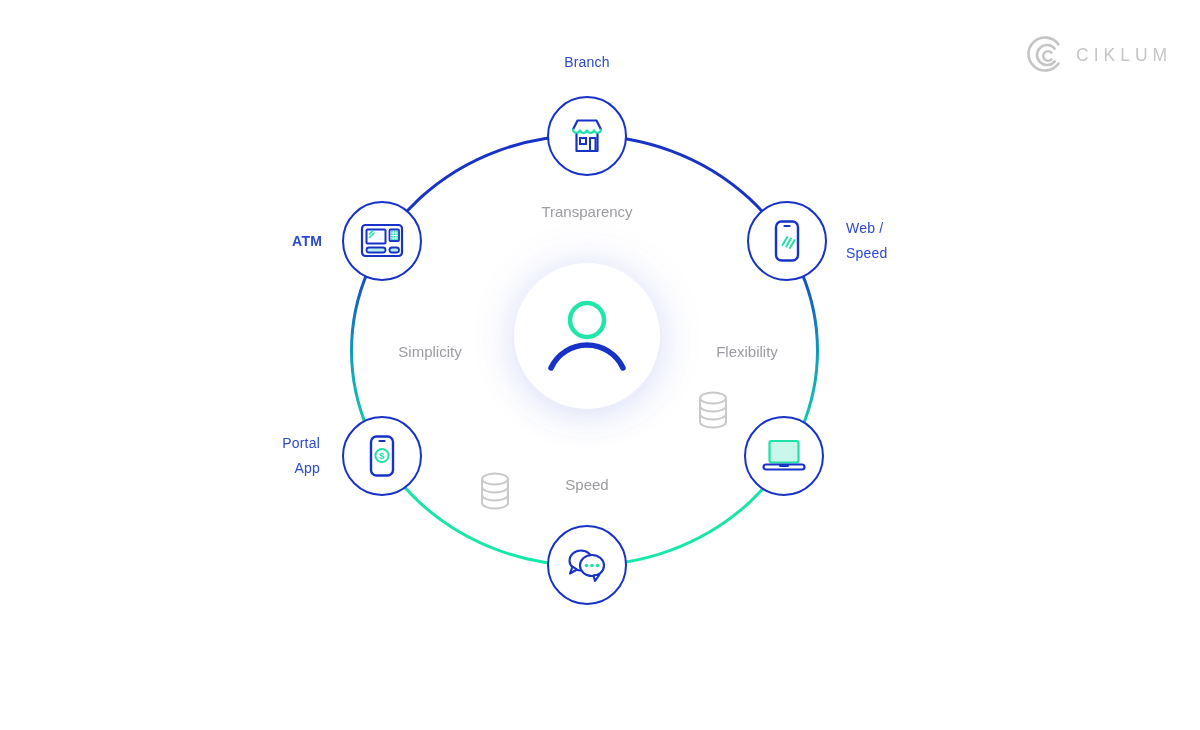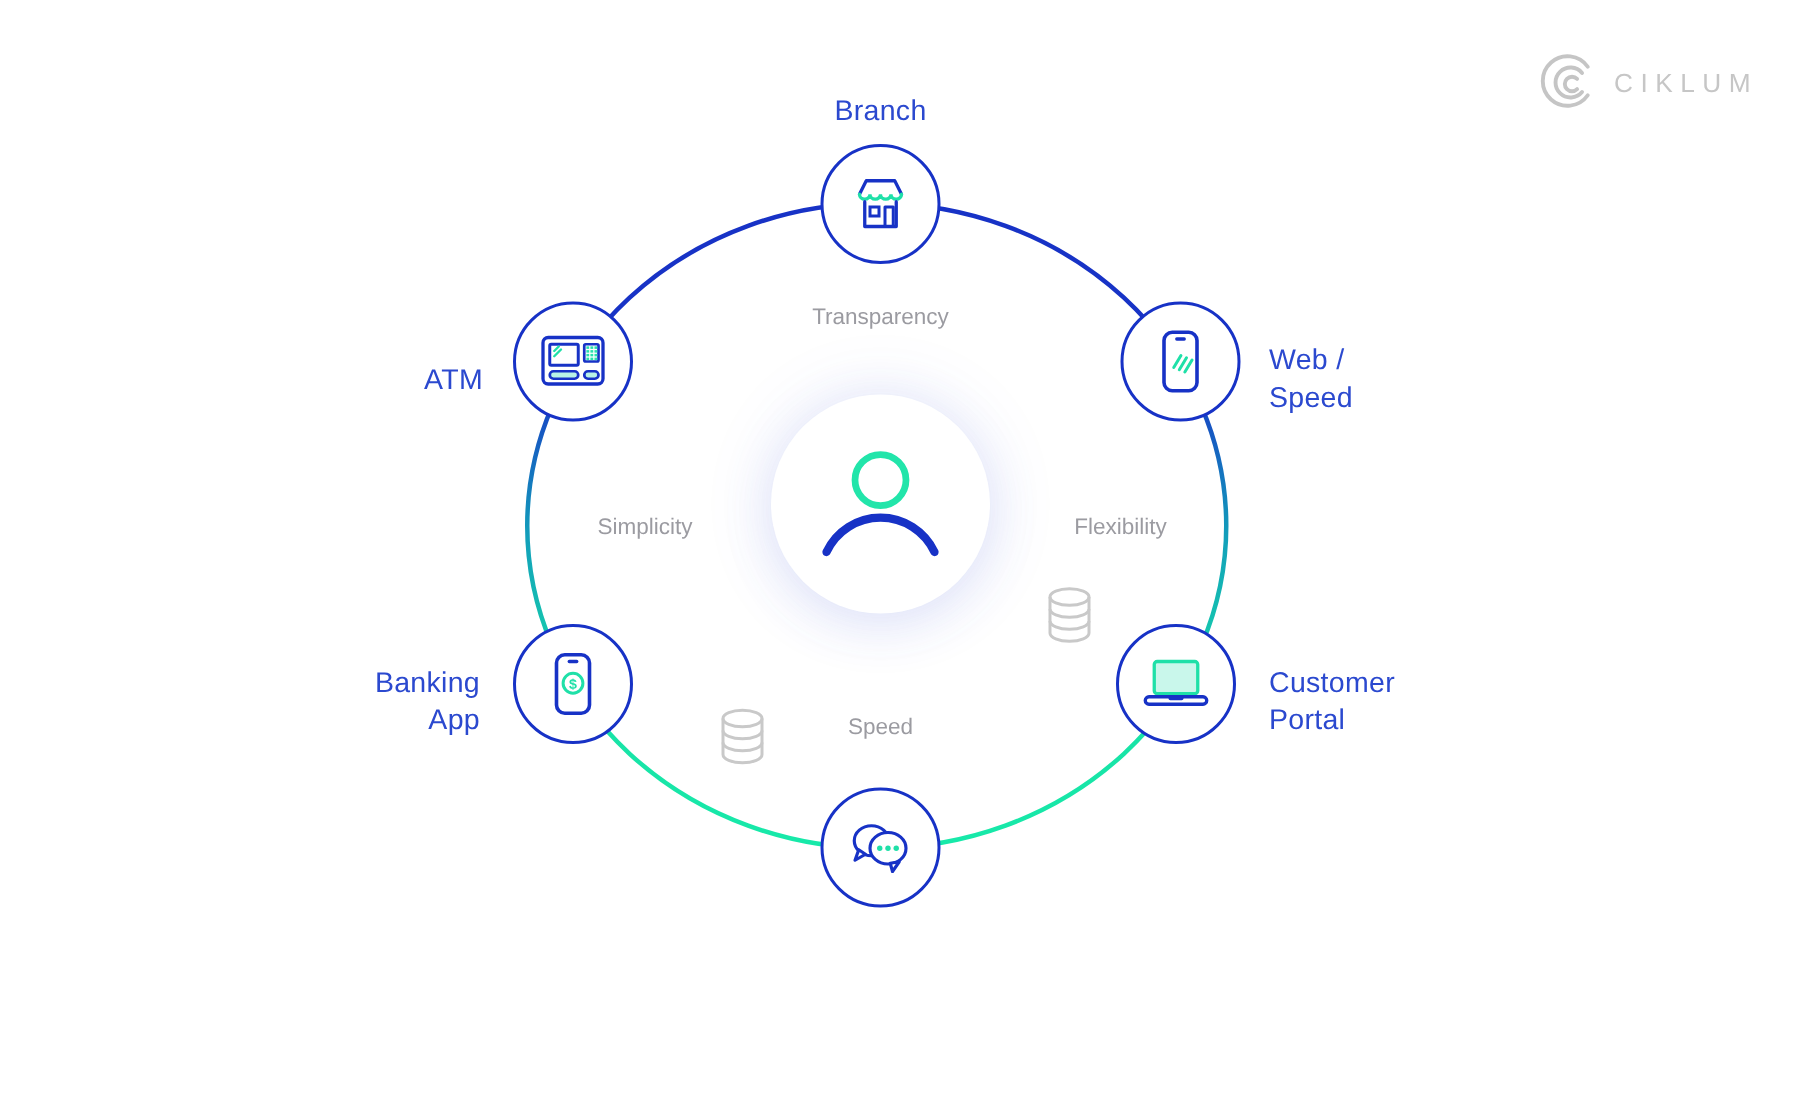--- a/index.html
+++ b/index.html
@@ -29,8 +29,8 @@
     display:flex;align-items:center;justify-content:center;
   }
   .channel-label{
-    position:absolute;color:#2b49cf;font-size:19px;font-weight:500;
-    line-height:25px;letter-spacing:0.2px;margin-top:12px;
+    position:absolute;color:#2b49cf;font-size:14px;font-weight:500;
+    line-height:25px;letter-spacing:0.2px;
   }
   .label-branch{left:487px;top:50px;width:200px;text-align:center;}
   .label-atm{left:182px;top:229px;width:140px;text-align:right;}

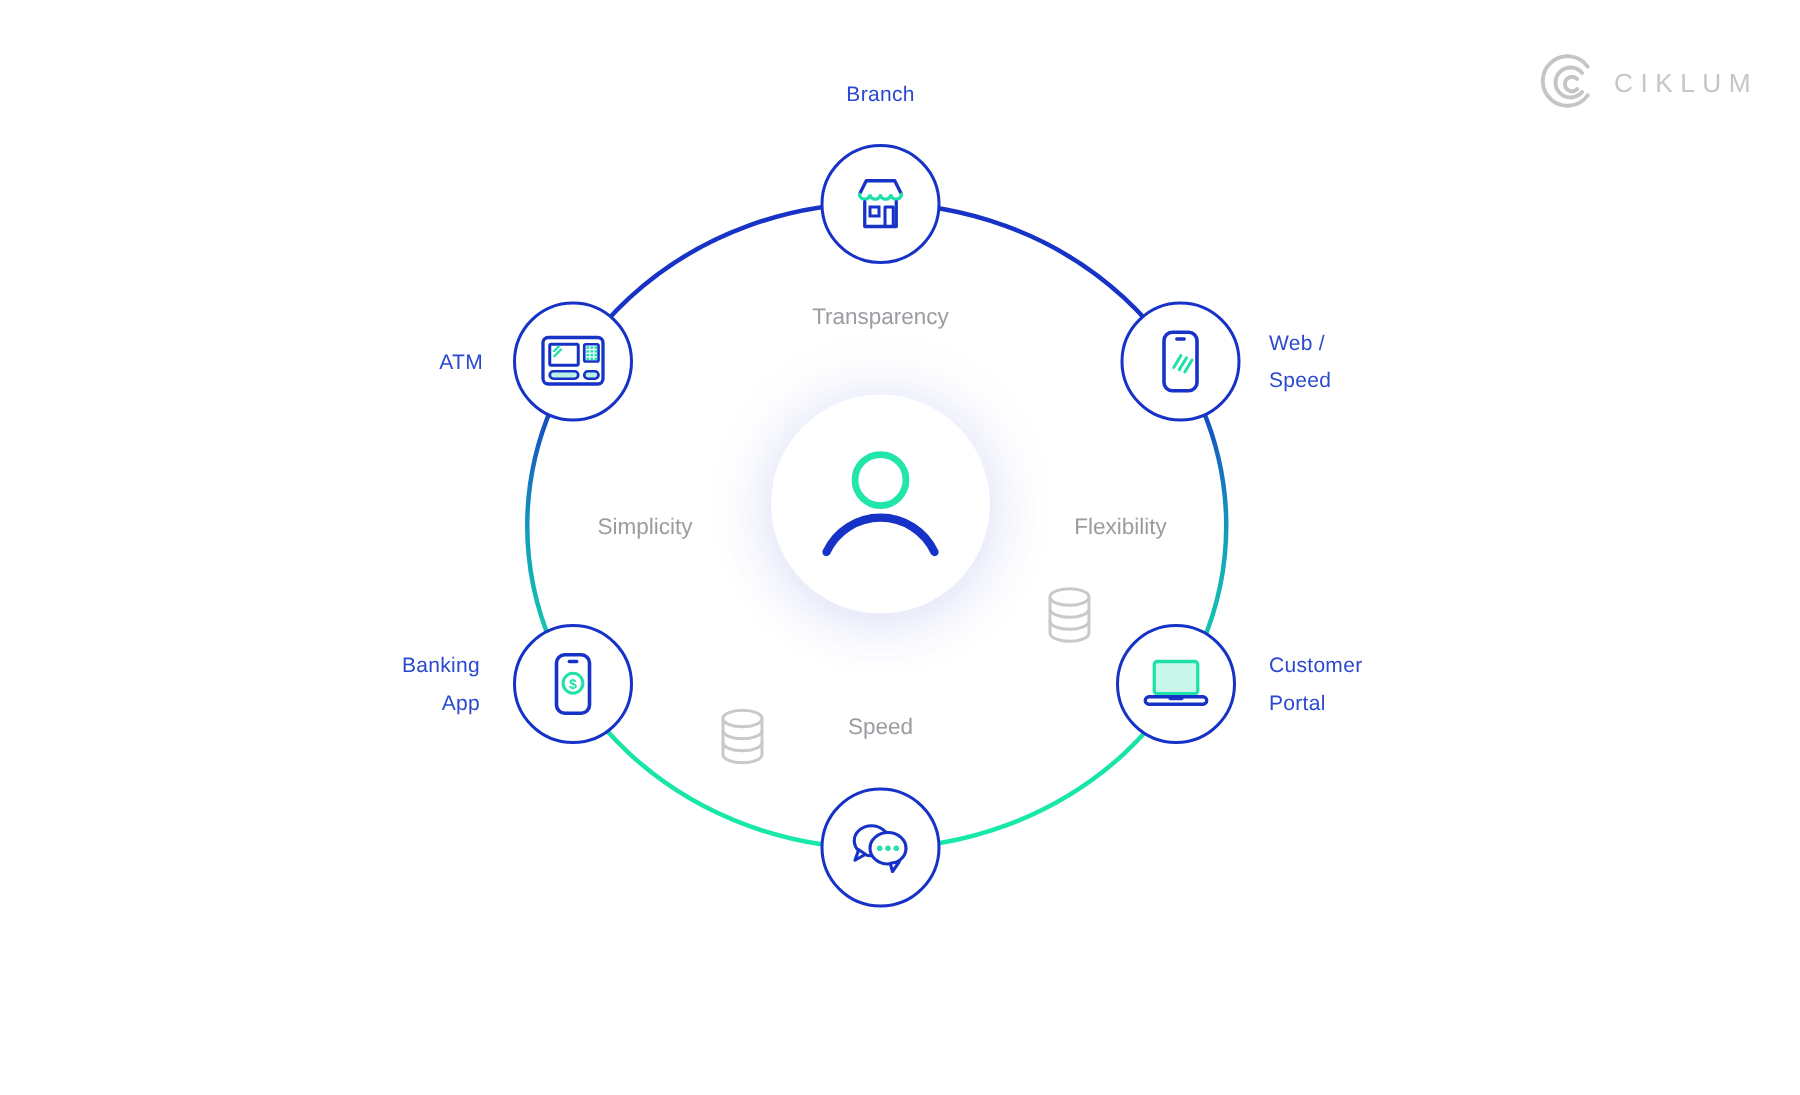--- a/index.html
+++ b/index.html
@@ -33,7 +33,7 @@
     line-height:25px;letter-spacing:0.2px;
   }
   .label-branch{left:487px;top:50px;width:200px;text-align:center;}
-  .label-atm{left:182px;top:229px;width:140px;text-align:right;}
+  .label-atm{left:182px;top:229px;width:140px;text-align:right;font-weight:bold;}
   .label-web{left:846px;top:216px;text-align:left;}
   .label-banking{left:180px;top:431px;width:140px;text-align:right;}
   .label-portal{left:846px;top:431px;text-align:left;}

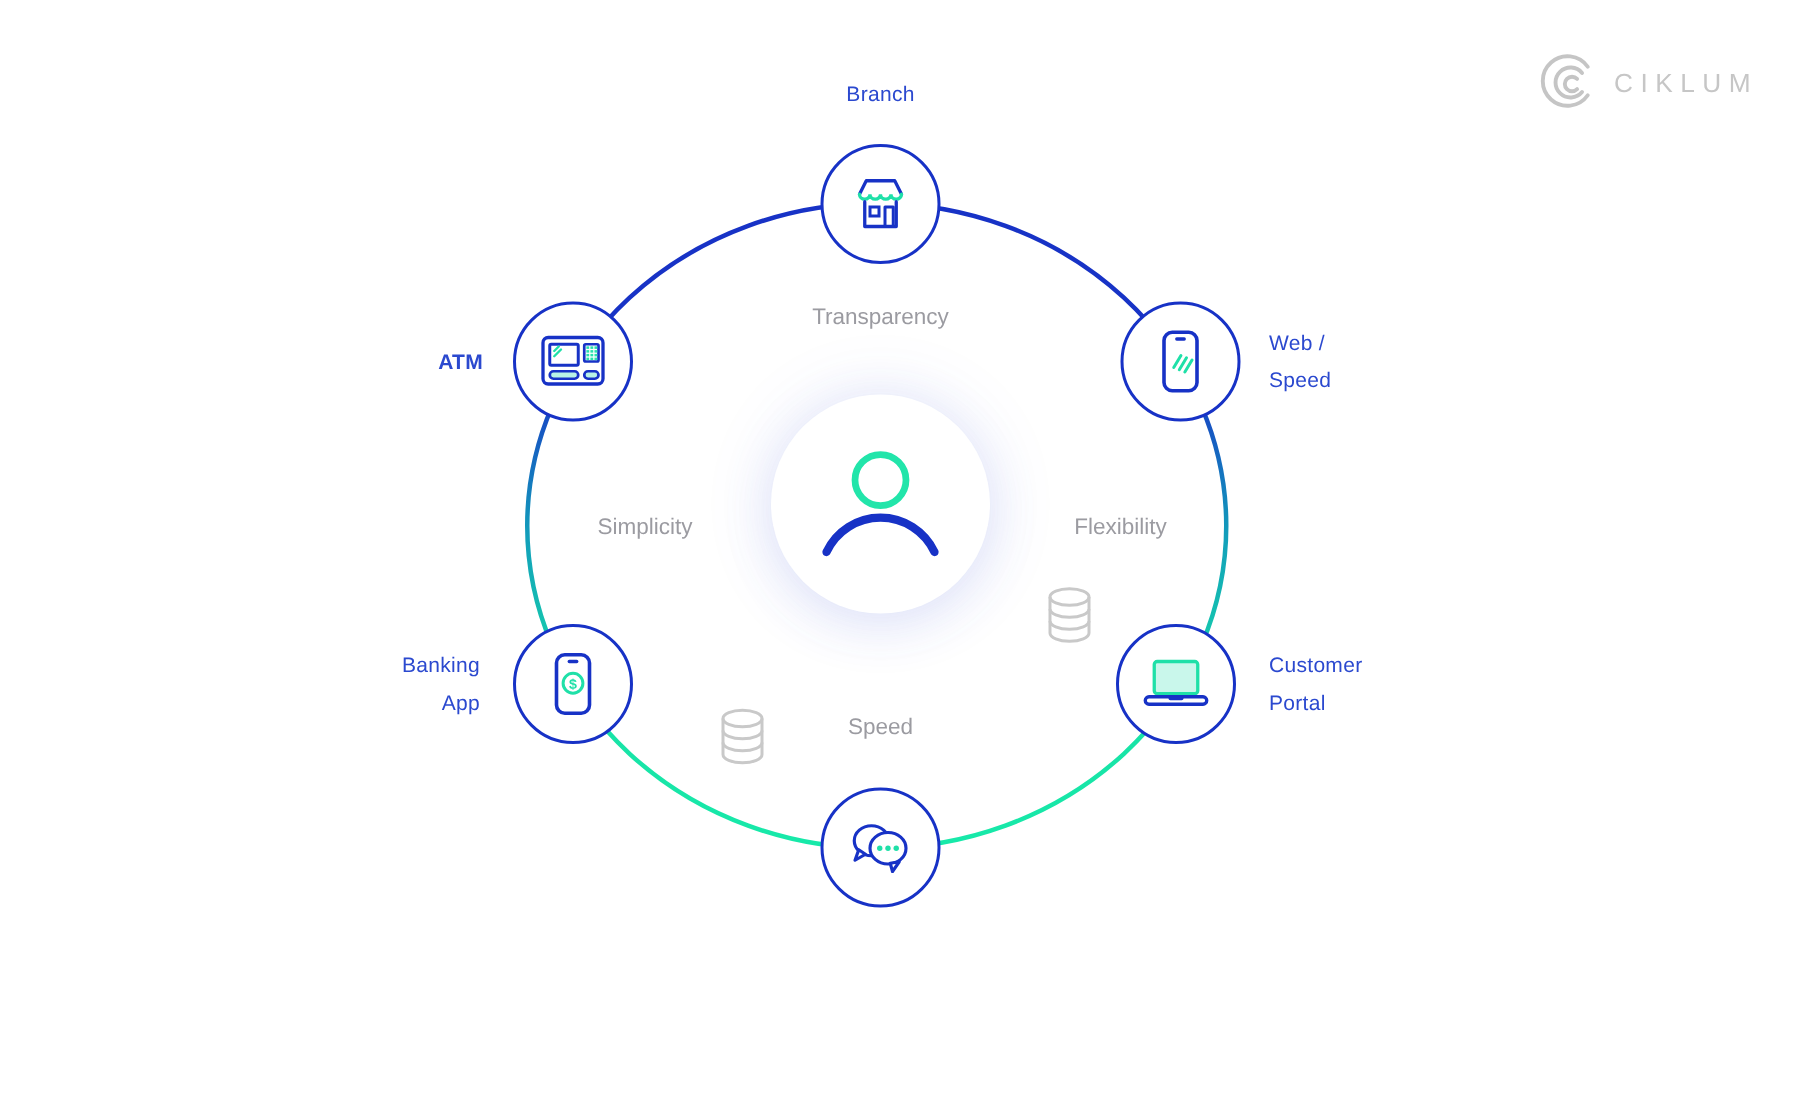--- a/index.html
+++ b/index.html
@@ -181,7 +181,7 @@
     <div>Speed</div>
   </div>
   <div class="channel-label label-banking">
-    <div>Banking</div>
+    <div>Portal</div>
     <div>App</div>
   </div>
   <div class="channel-label label-portal">

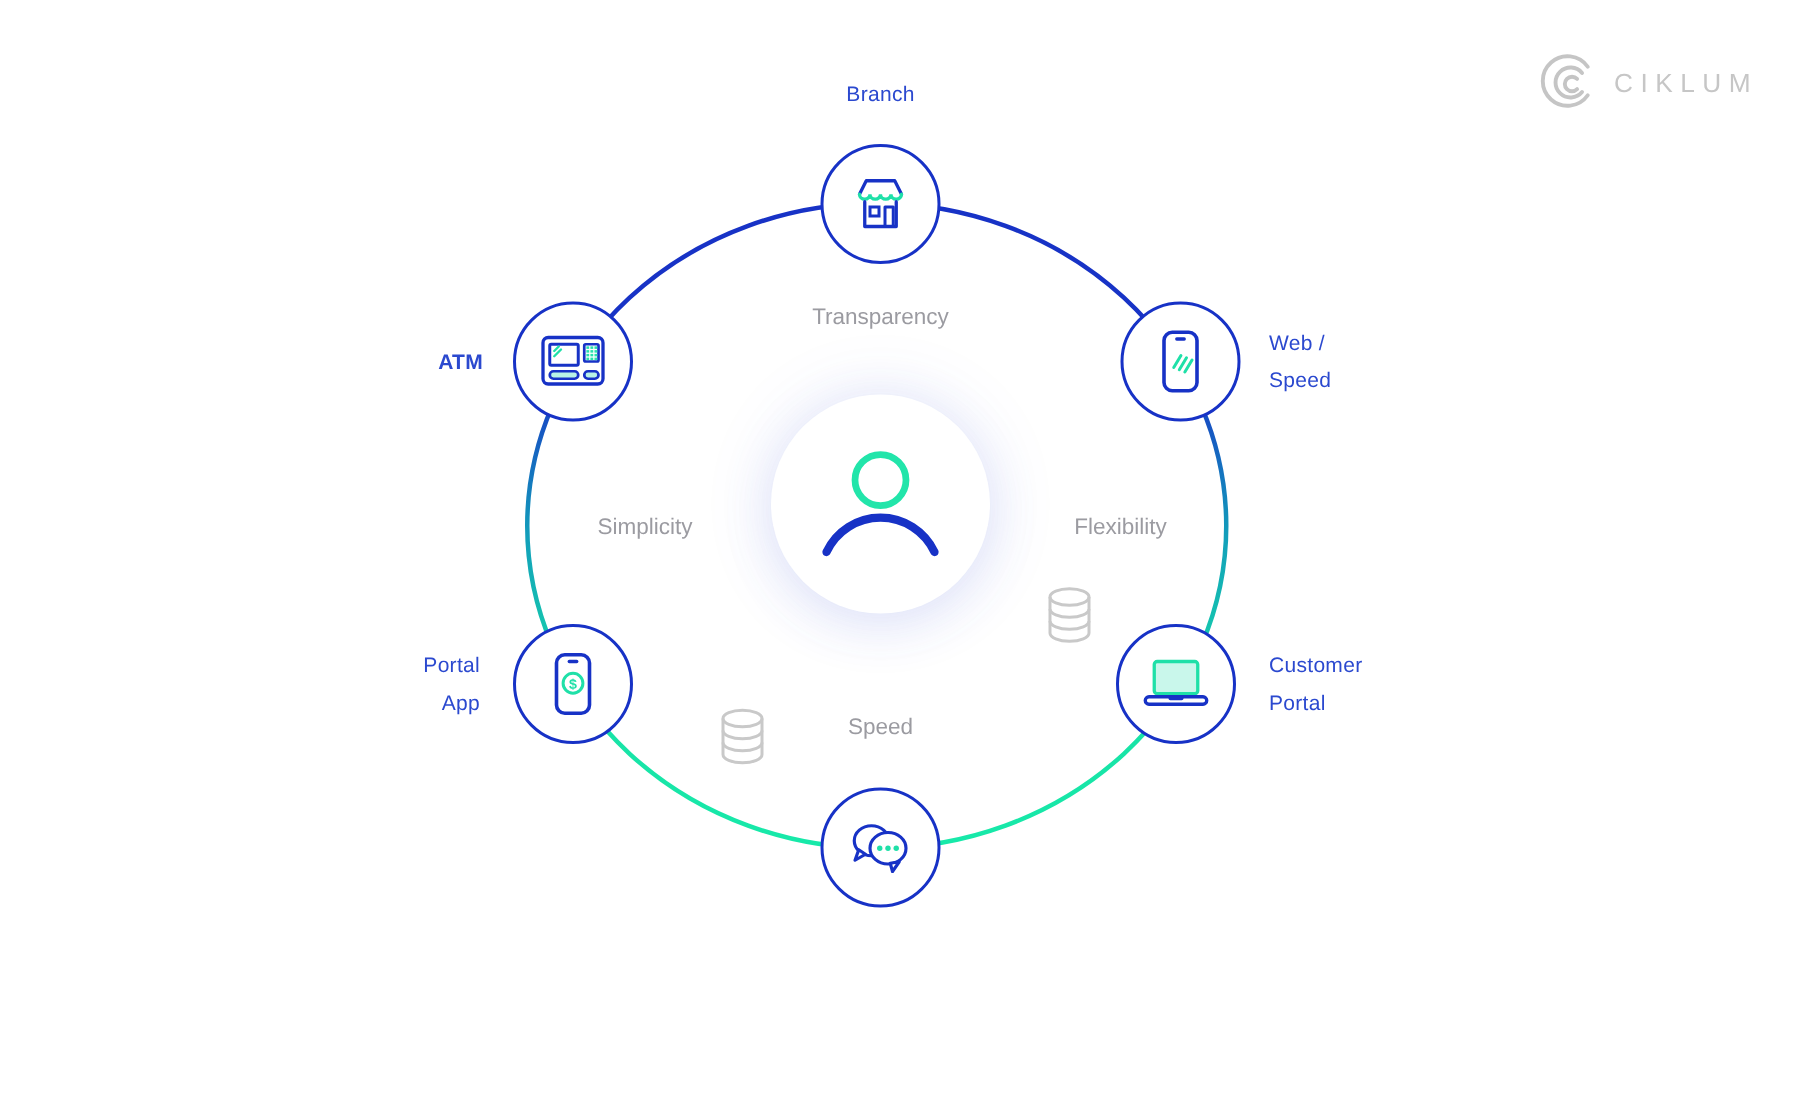--- a/index.html
+++ b/index.html
@@ -184,10 +184,6 @@
     <div>Portal</div>
     <div>App</div>
   </div>
-  <div class="channel-label label-portal">
-    <div>Customer</div>
-    <div>Portal</div>
-  </div>
 
   <div class="logo">
     <svg width="44" height="44" viewBox="0 0 44 44">

